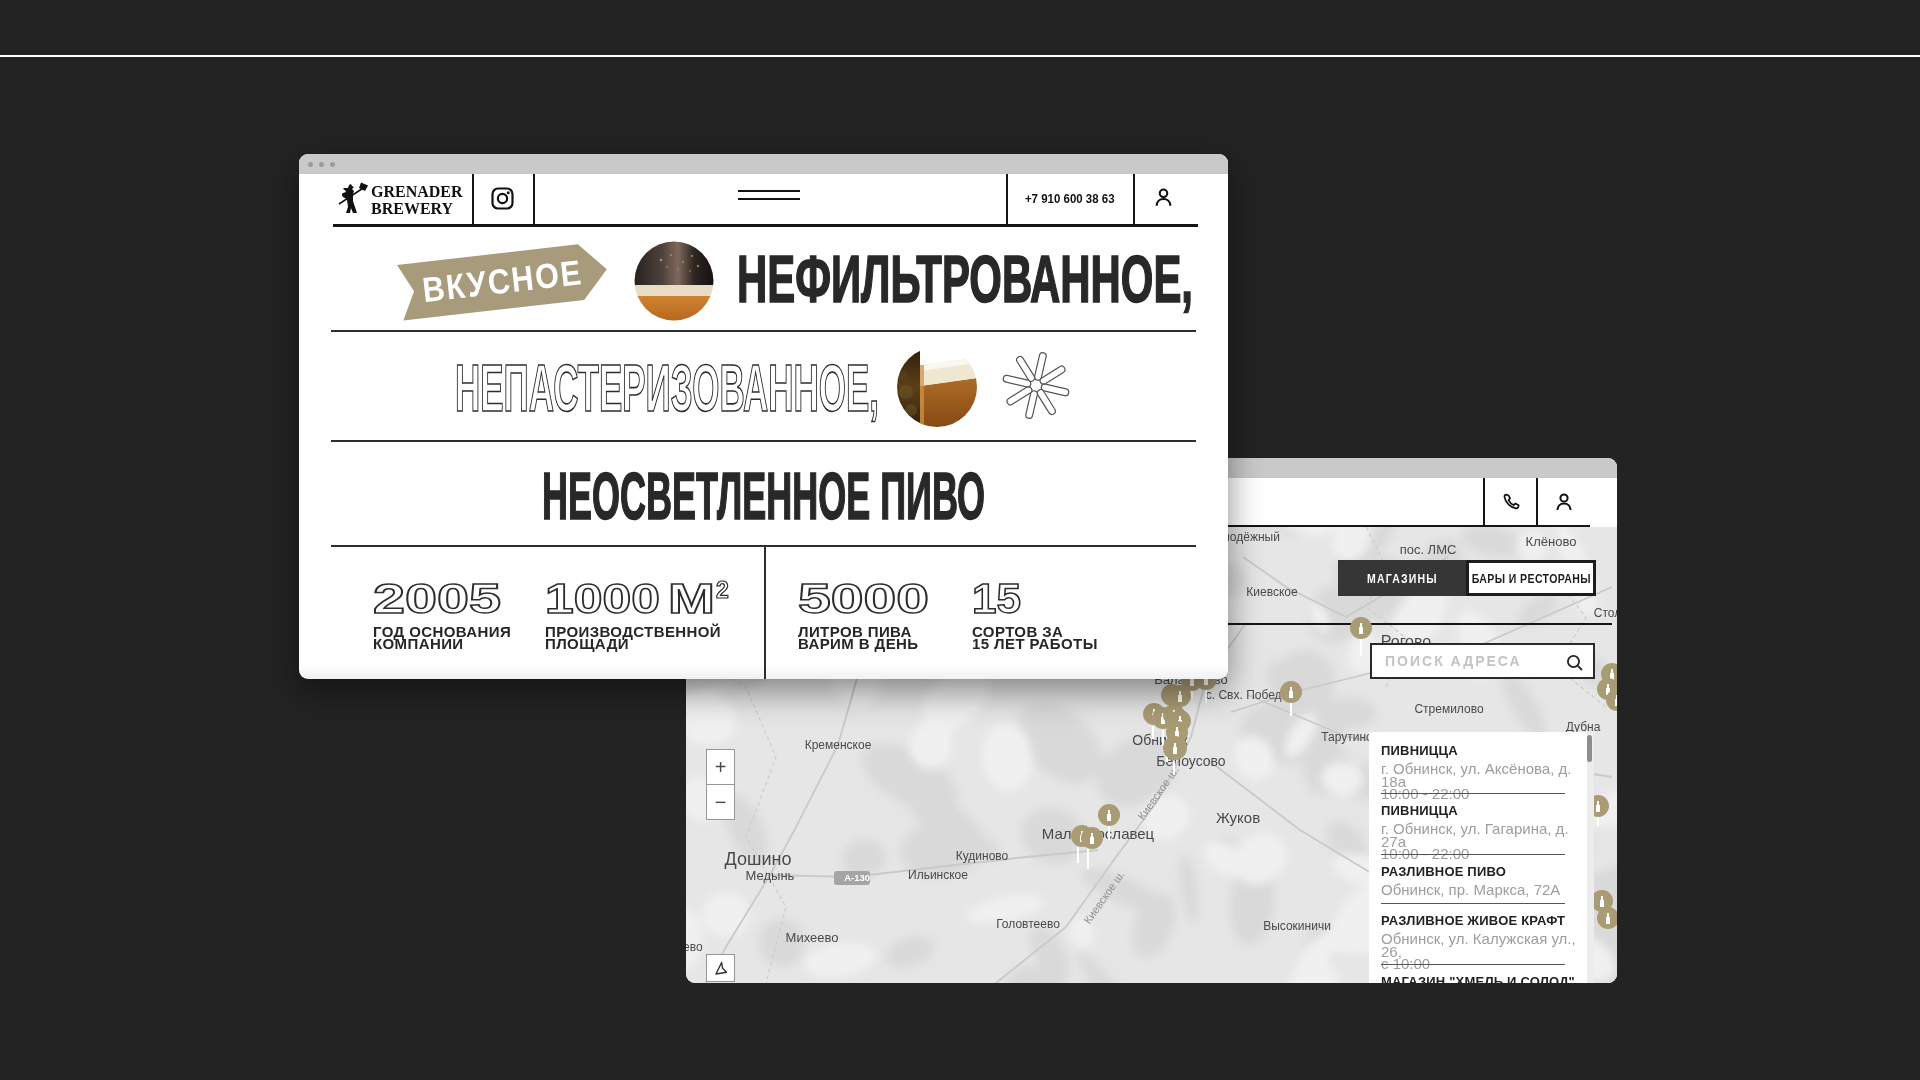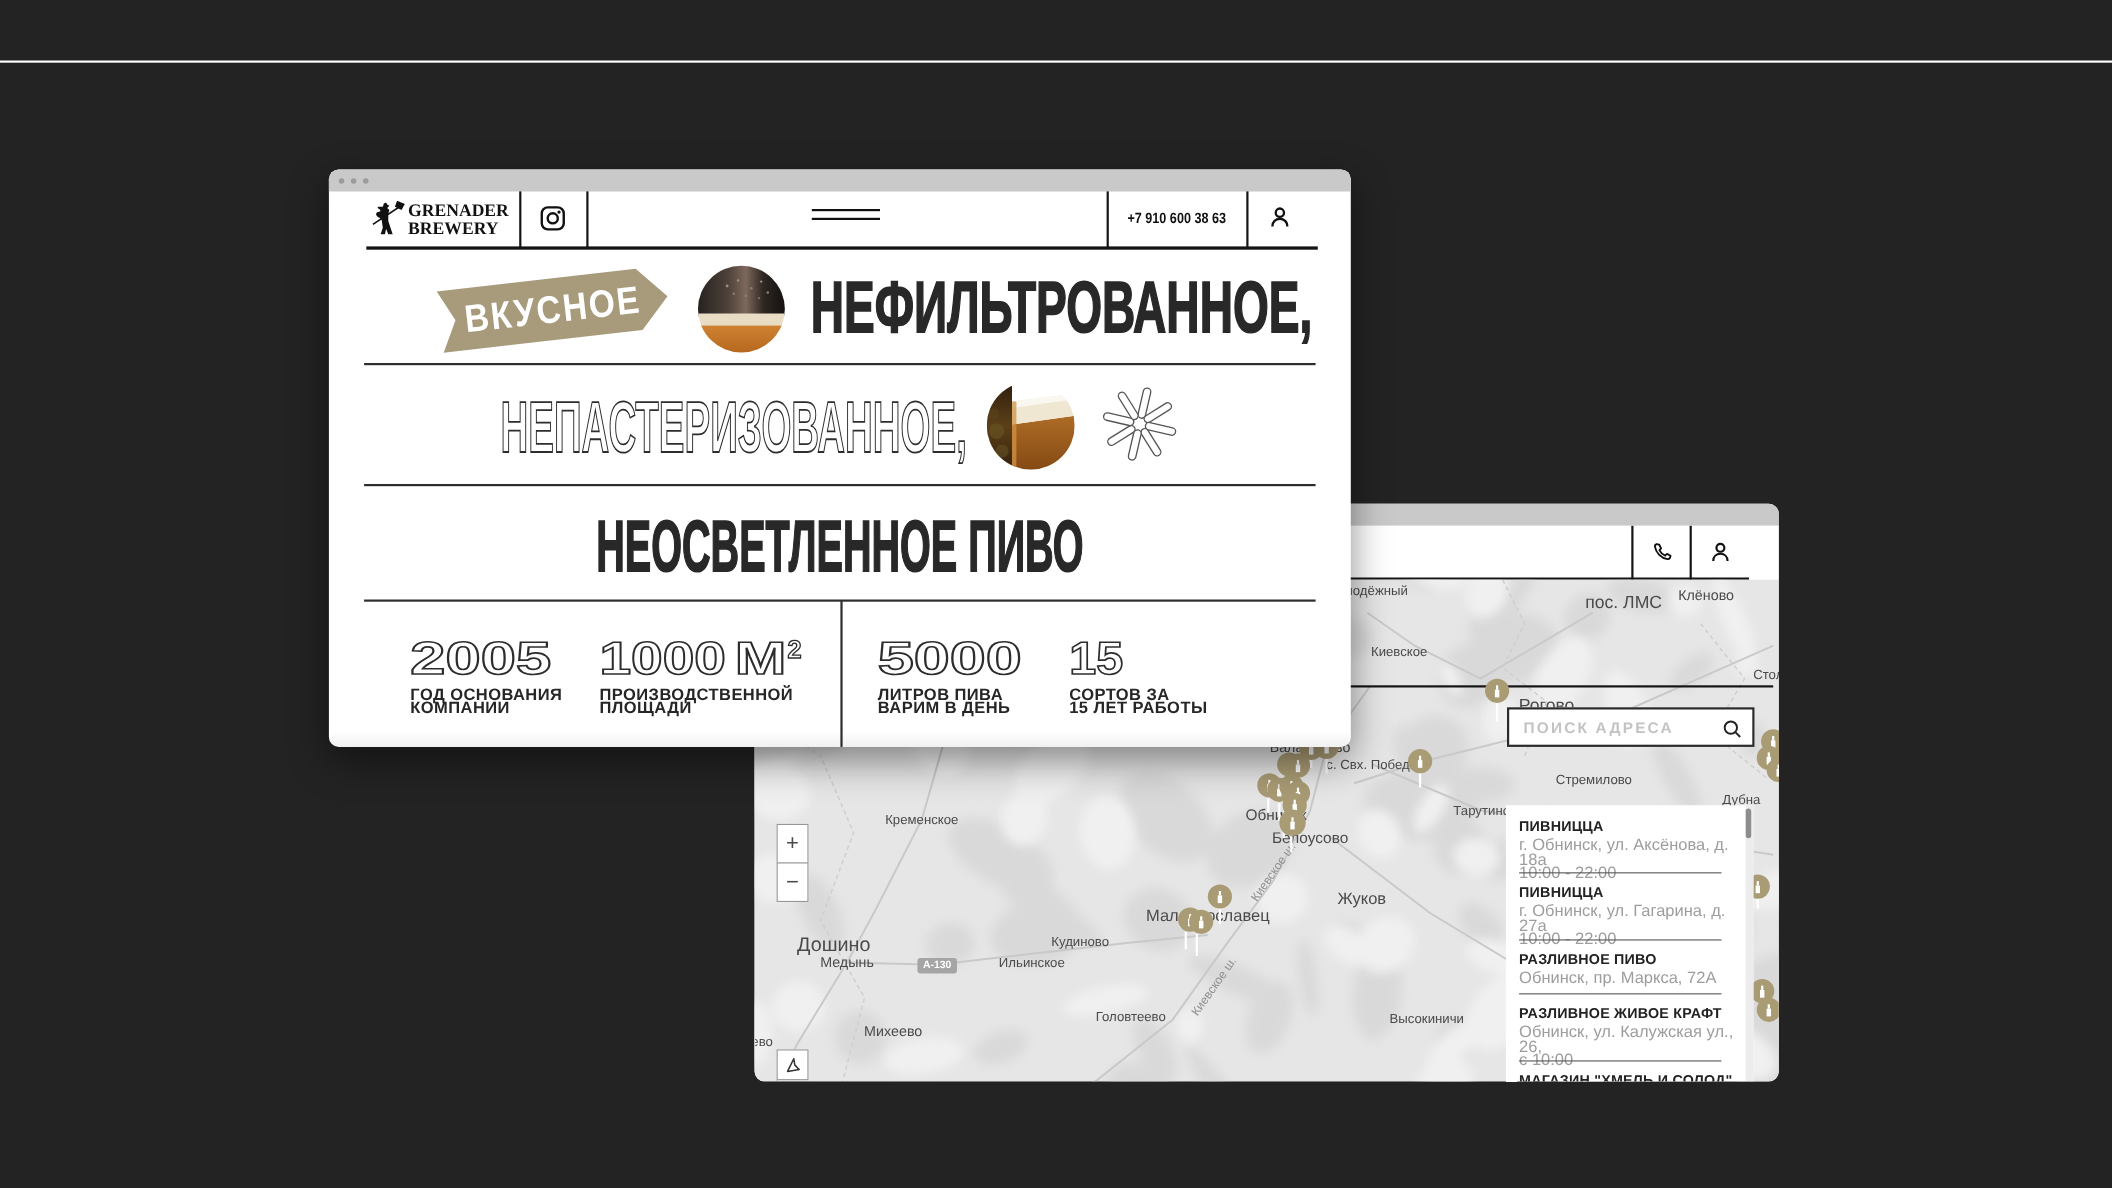--- a/index.html
+++ b/index.html
@@ -218,7 +218,7 @@
 
       </svg>
       <div class="mlabel" style="left:557px; top:10px; font-size:12px">Молодёжный</div>
-        <div class="mlabel" style="left:790px; top:22px; font-size:16px">пос. ЛМС</div>
+        <div class="mlabel" style="left:742px; top:22px; font-size:13px">пос. ЛМС</div>
         <div class="mlabel" style="left:865px; top:14px; font-size:13px">Клёново</div>
         <div class="mlabel" style="left:586px; top:65px; font-size:12px">Киевское</div>
         <div class="mlabel" style="left:938px; top:86px; font-size:12px">Столбовая</div>

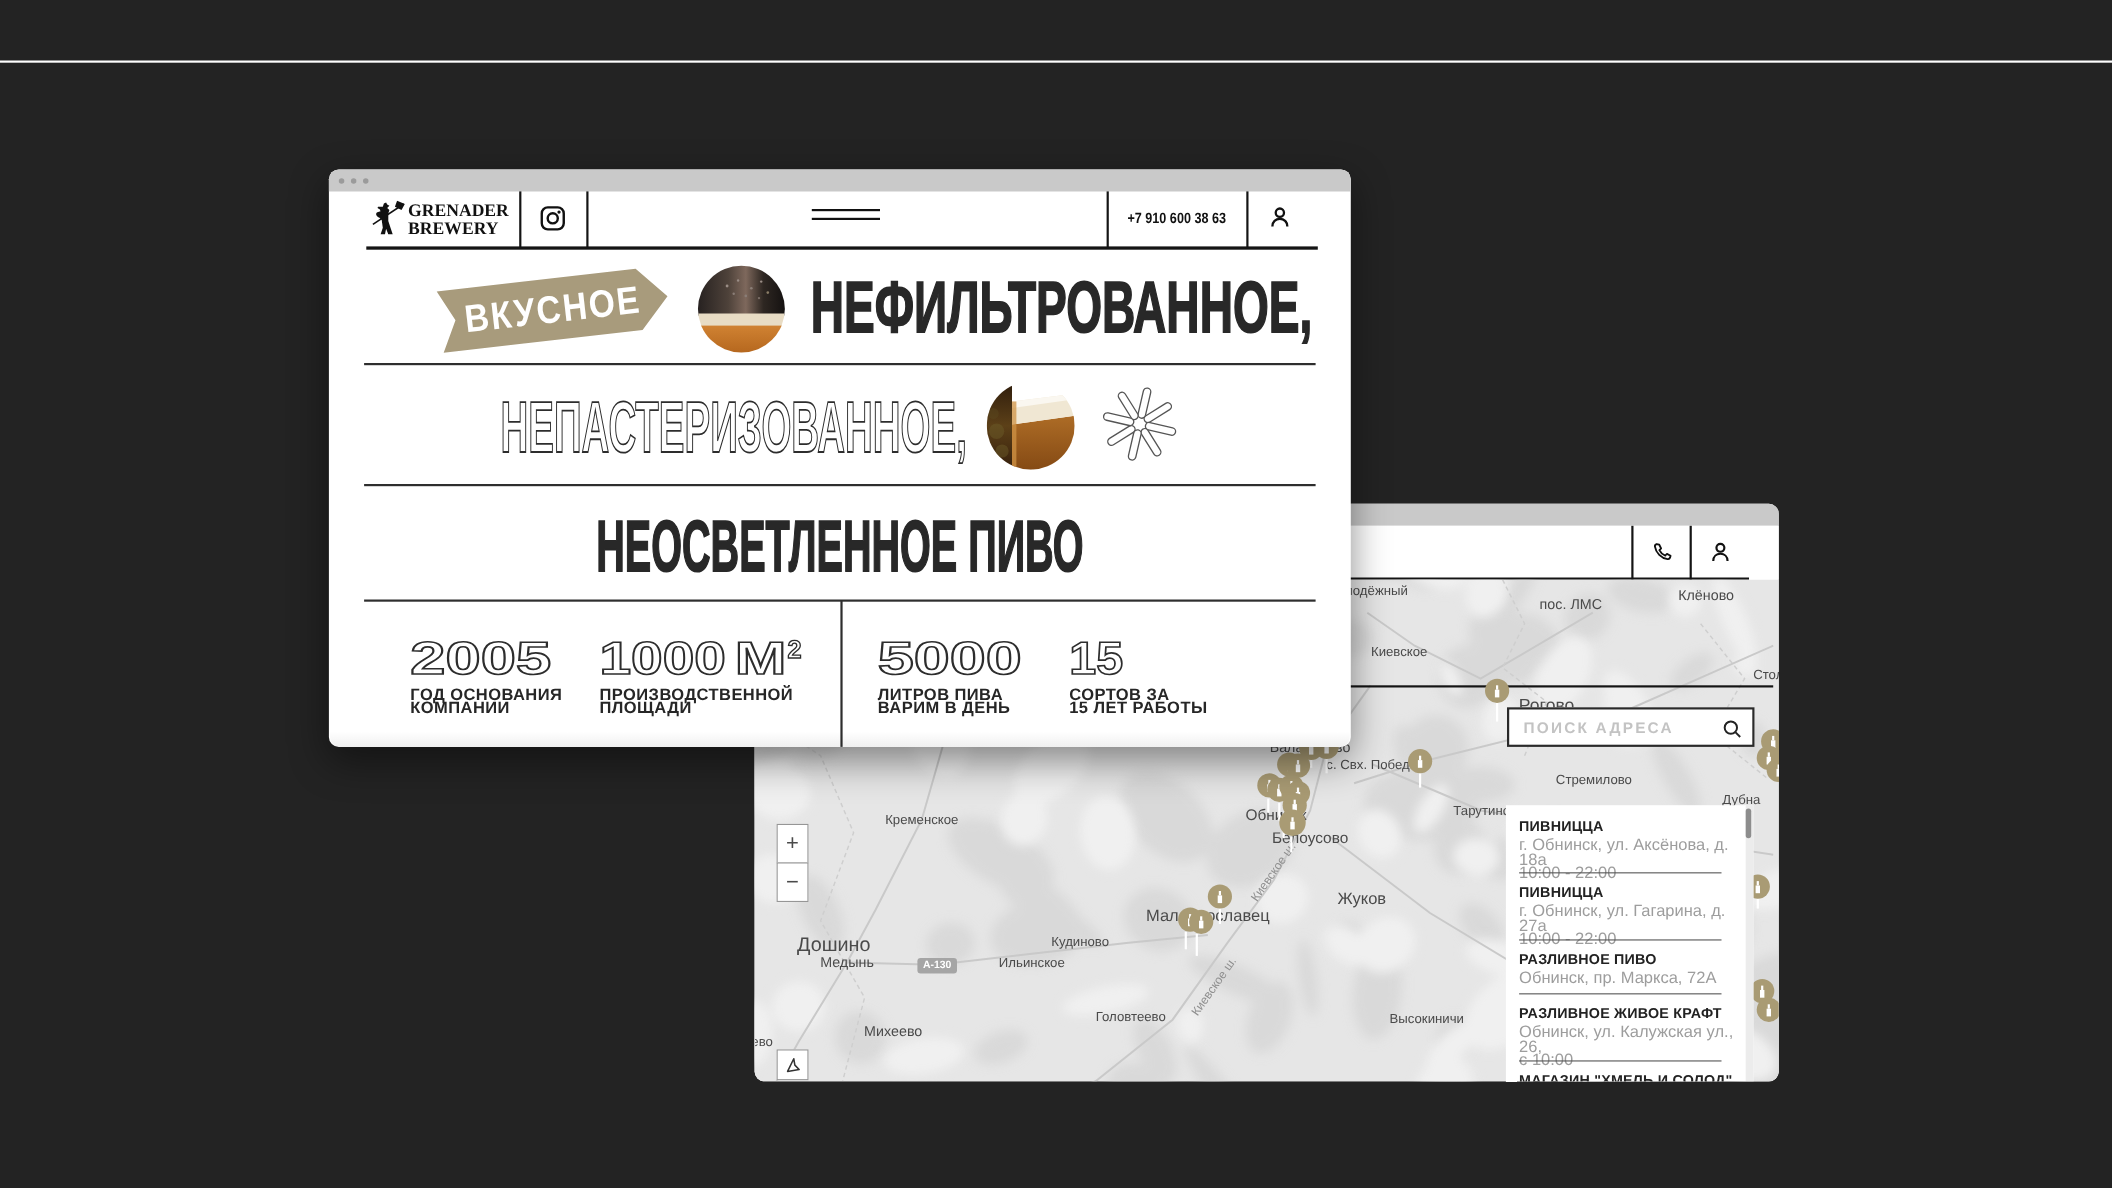--- a/index.html
+++ b/index.html
@@ -323,6 +323,14 @@
           <div class="abs" style="left:404px; top:310px; width:4px; height:6.5px; background:#fff"></div>
           <div class="abs" style="left:405.25px; top:306px; width:1.5px; height:4px; background:#fff"></div>
         </div>
+      <div class="tabs">
+        <div class="tab1">
+            <span>МАГАЗИНЫ</span>
+          </div>
+        <div class="tab2">
+            <span>БАРЫ И РЕСТОРАНЫ</span>
+          </div>
+      </div>
       <div id="search">
         <span>ПОИСК АДРЕСА</span>
         <svg class="abs" style="right:9px; top:9px" width="18" height="18" viewBox="0 0 18 18">

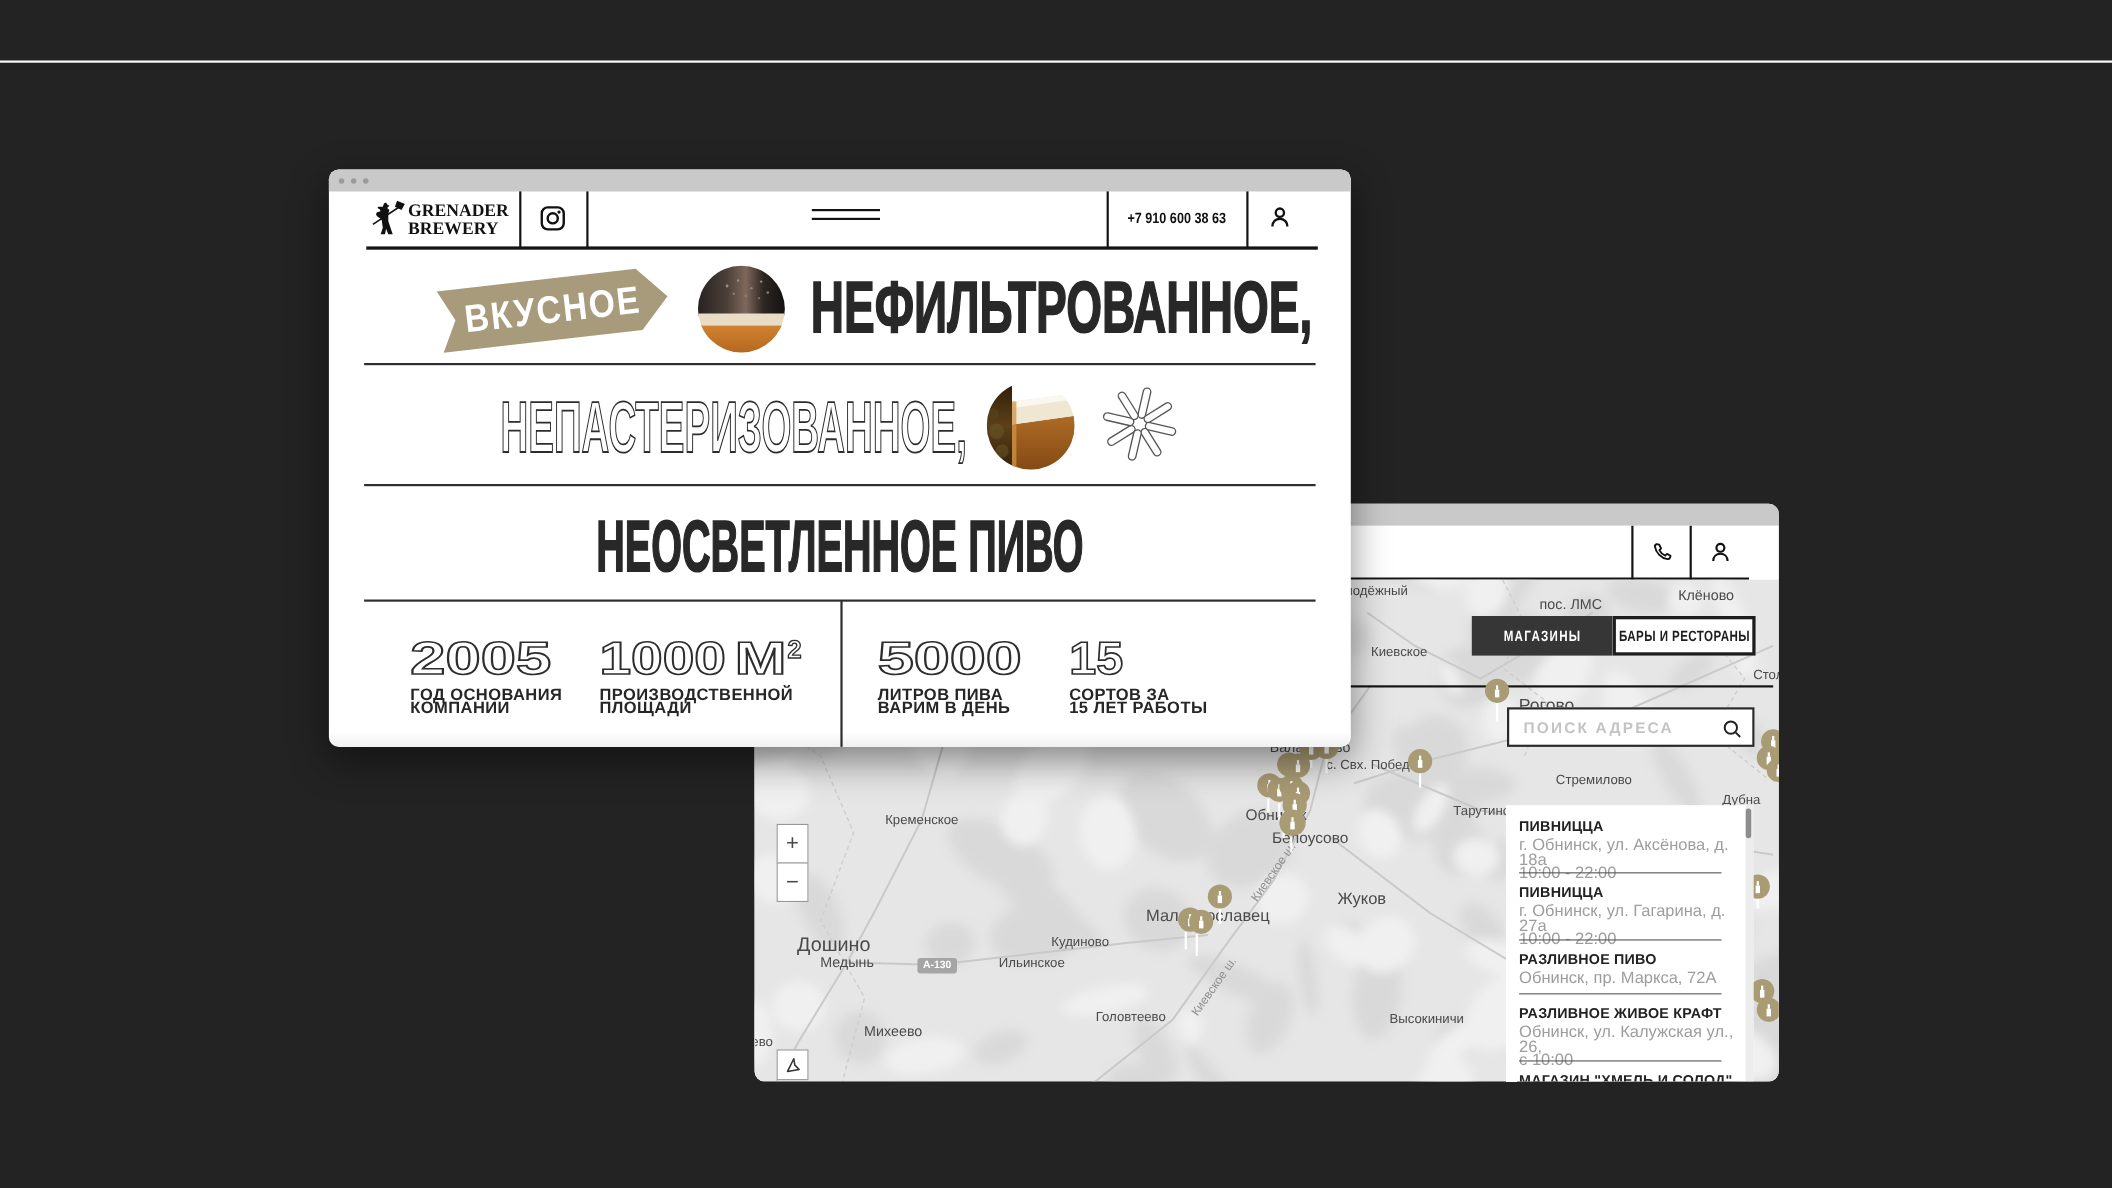--- a/index.html
+++ b/index.html
@@ -243,7 +243,7 @@
         <div class="mlabel" style="left:505px; top:152px; font-size:13px">Балабаново</div>
         <div class="mlabel" style="left:472px; top:266px; font-size:11px; color:#8f8f8f; transform:translate(-50%,-50%) rotate(-55deg)">Киевское ш.</div>
         <div class="mlabel" style="left:418px; top:370px; font-size:11px; color:#8f8f8f; transform:translate(-50%,-50%) rotate(-55deg)">Киевское ш.</div>
-        <div class="abs" style="left:148px; top:344px; width:36px; height:14px; background:#a5a5a5;border-radius:3px; color:#fff; font-size:9.5px; font-weight:bold; text-align:center; line-height:14px">А-130</div>
+        <div class="abs" style="left:148px; top:344px; width:36px; height:14px; background:#a5a5a5;border-radius:3px; color:#fff; font-size:9.5px; font-weight:bold; text-align:right; line-height:14px">А-130</div>
       <div id="mapline"></div>
       <div id="pins">
           <div class="abs" style="left:465.75px; top:199px; width:2.5px; height:13px; background:#fff"></div>

